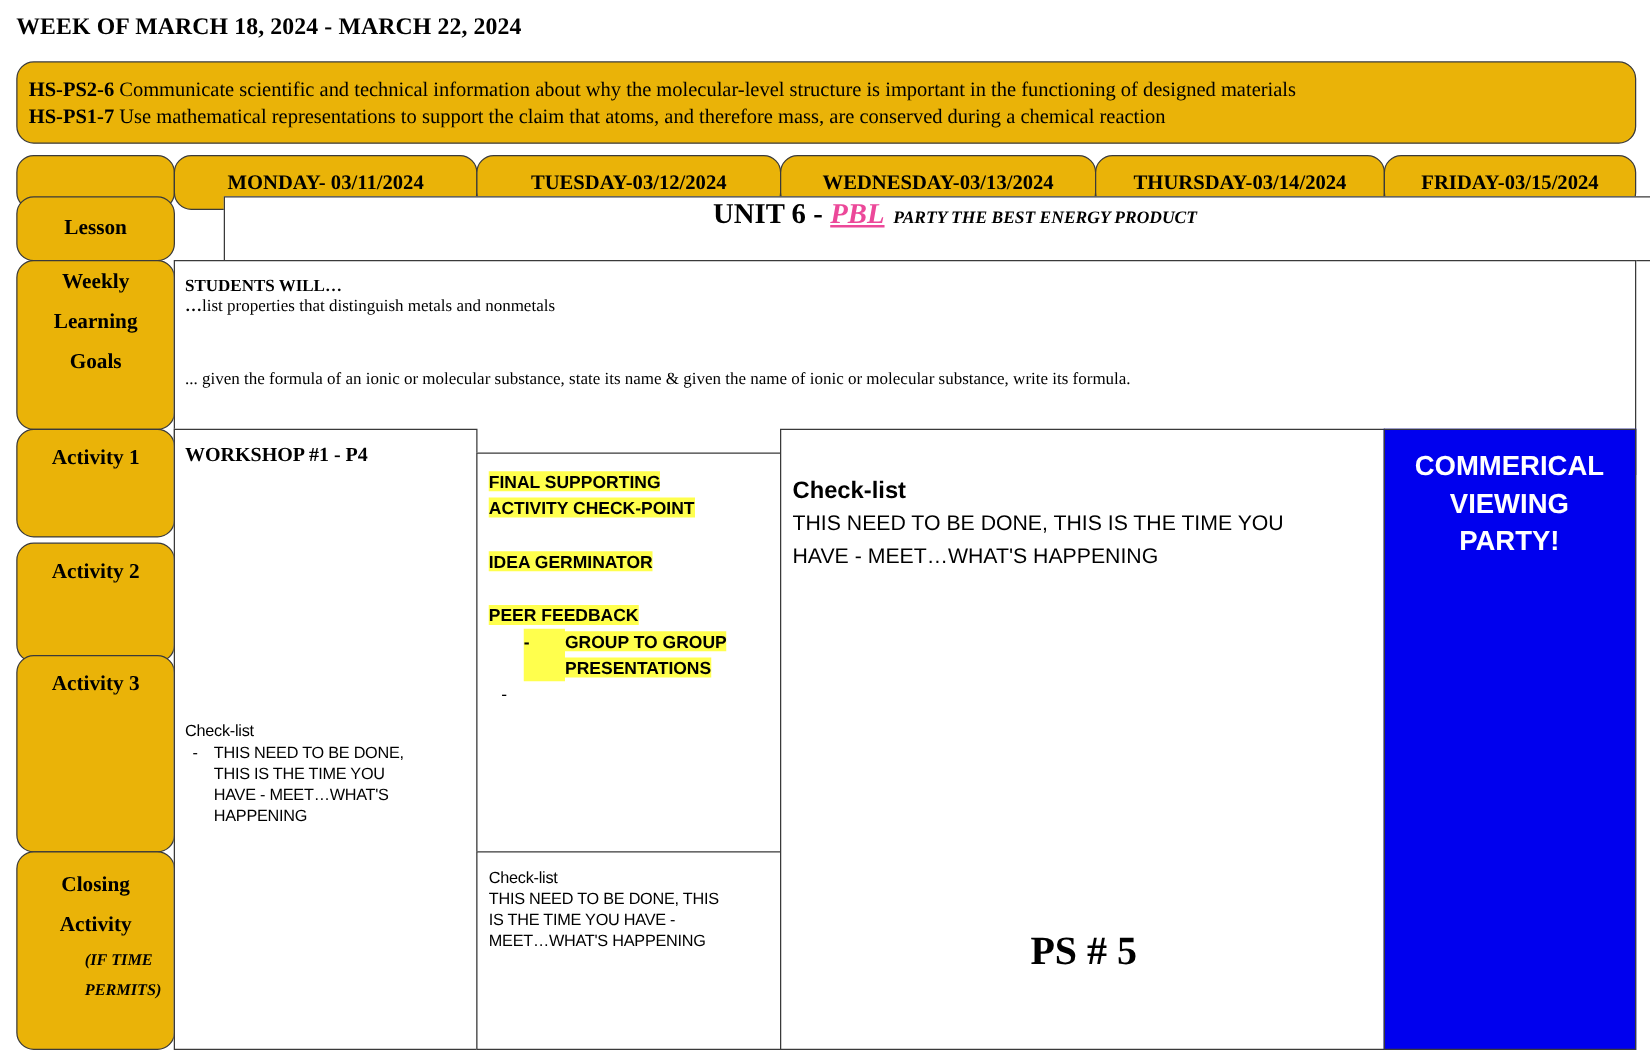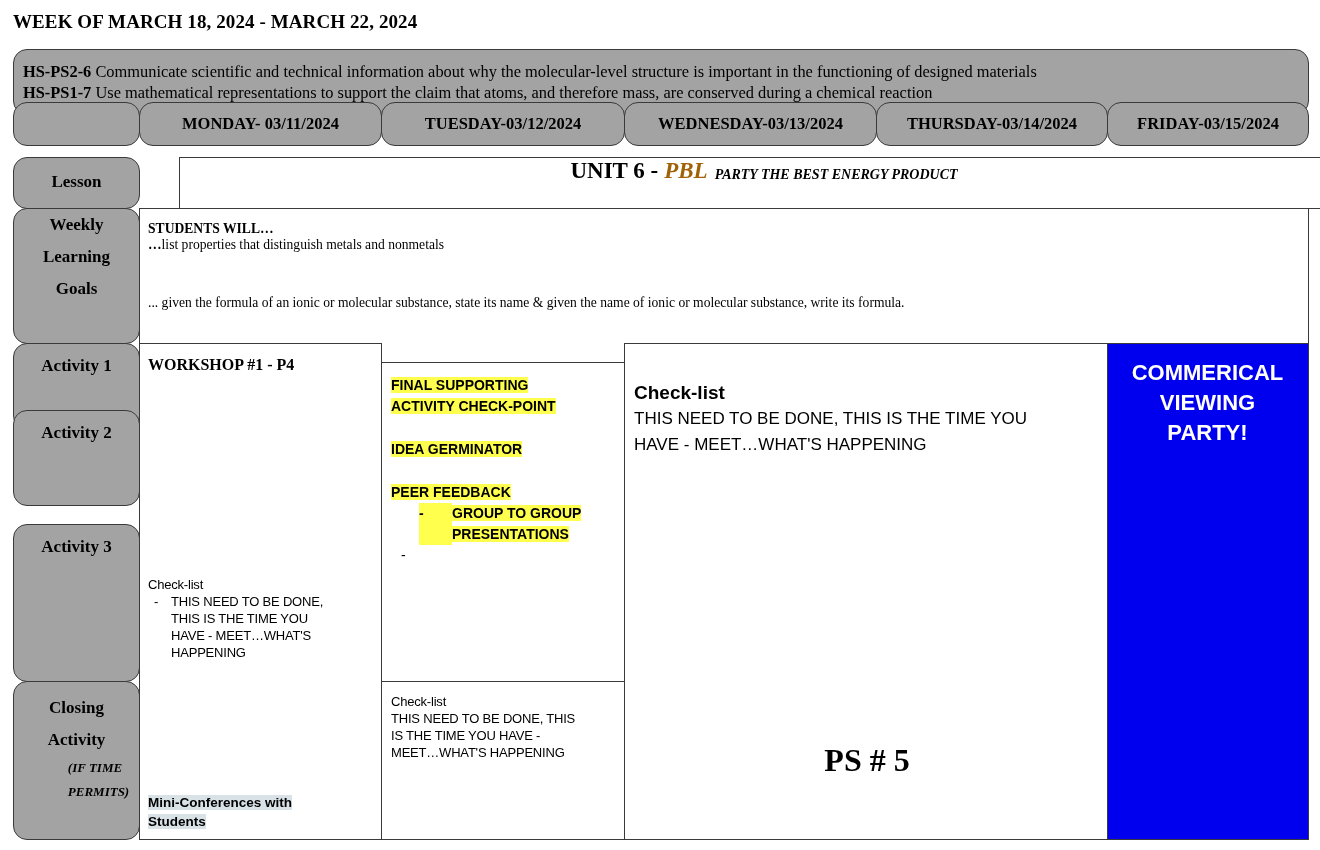--- a/index.html
+++ b/index.html
@@ -12,7 +12,7 @@
   }
 
   .cell { position: absolute; border: 1.5px solid #3a3a3a; overflow: hidden; }
-  .orange { background: #a3a3a3; border-radius: 14px; }
+  .orange { background: #eab308; border-radius: 14px; }
   .white { background: #ffffff; }
   .blue { background: #0000ee; }
 

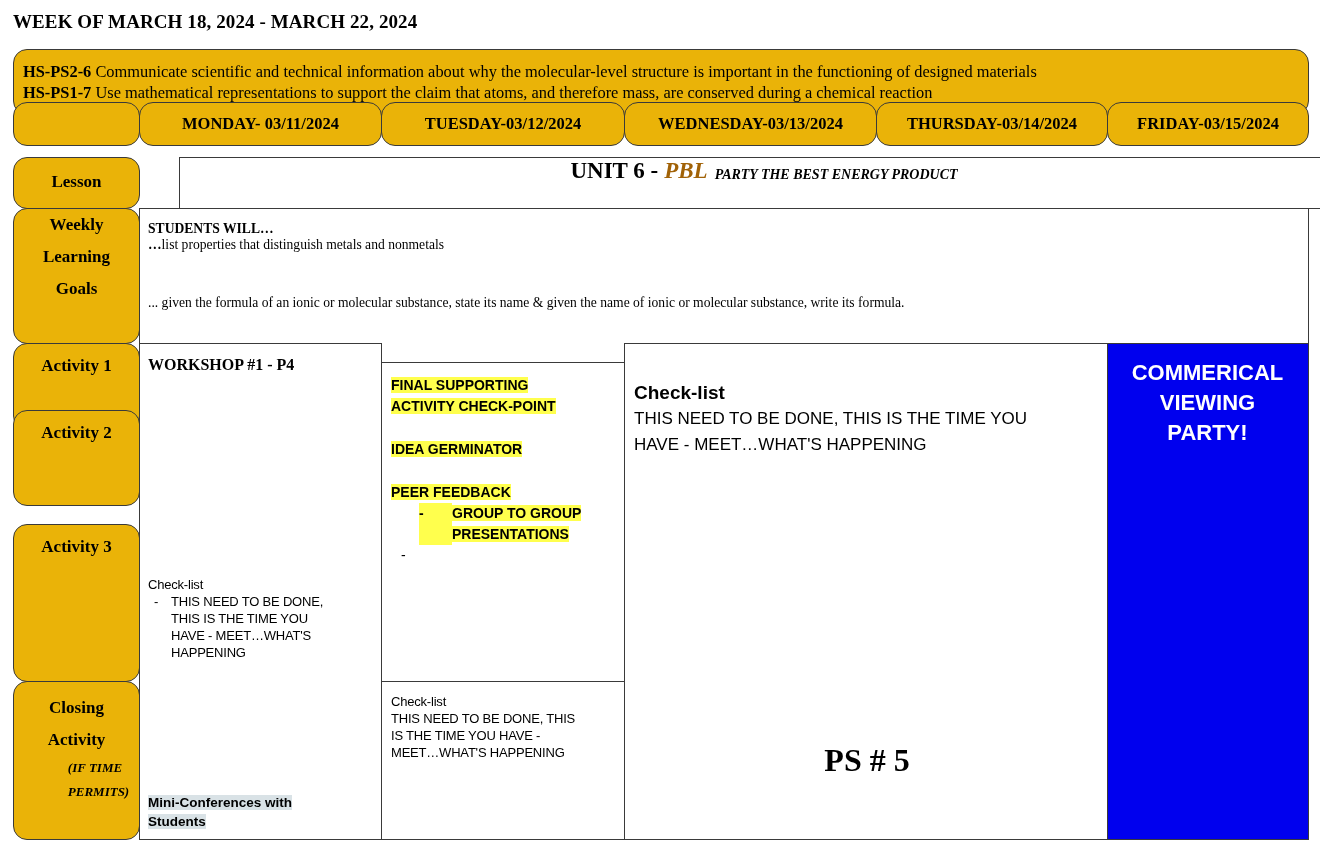--- a/index.html
+++ b/index.html
@@ -19,7 +19,7 @@
   .standards { left: 13px; top: 49px; width: 1296px; height: 66px; padding: 11px 0 0 9px; font-size: 16.4px; line-height: 21px; }
   .standards b { font-weight: bold; }
 
-  .dayhead { top: 102px; height: 44px; font-weight: bold; font-size: 16.5px; display: flex; align-items: center; justify-content: center; white-space: nowrap; }
+  .dayhead { top: 124px; height: 44px; font-weight: bold; font-size: 16.5px; display: flex; align-items: center; justify-content: center; white-space: nowrap; }
 
   .rowlabel { left: 13px; width: 127px; font-weight: bold; font-size: 17px; text-align: center; }
 

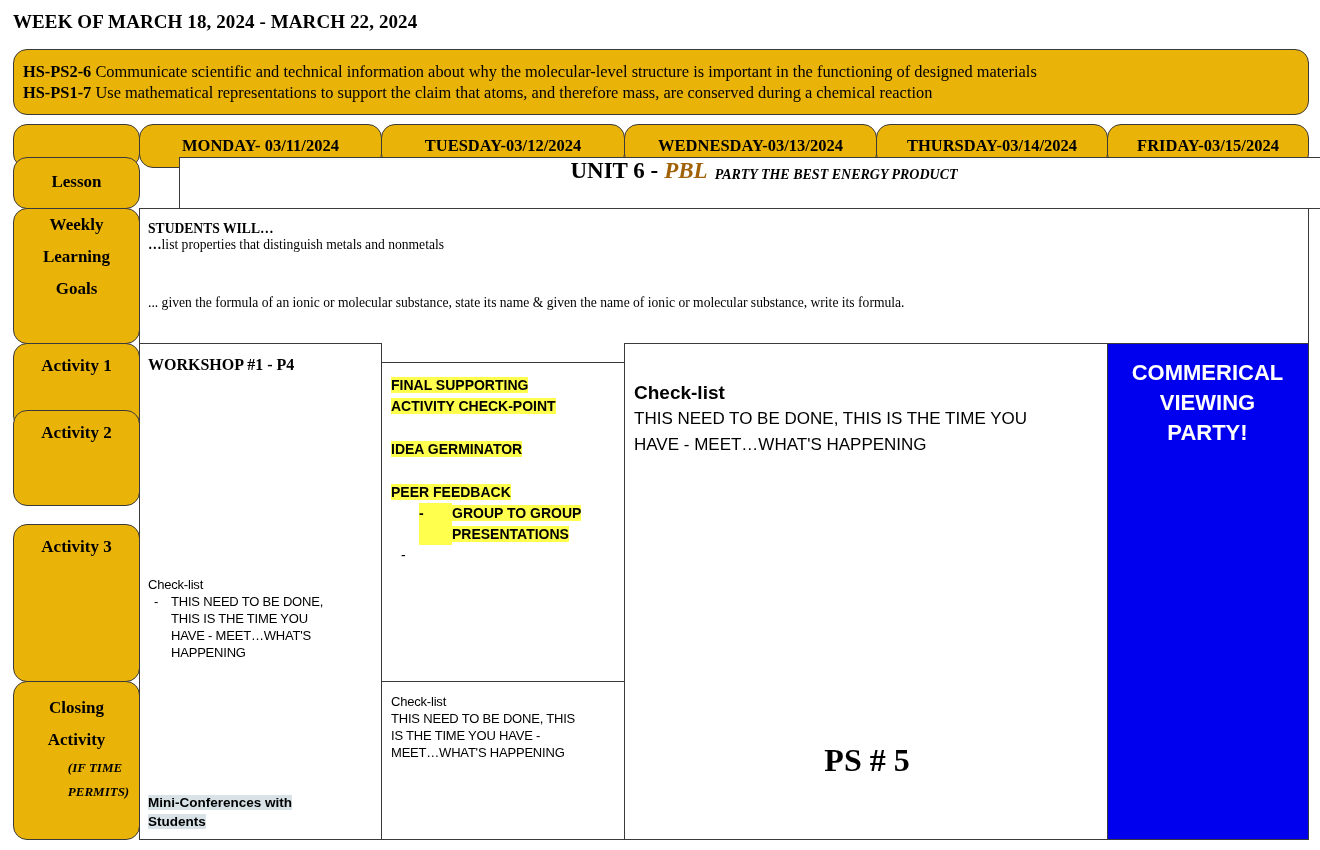--- a/index.html
+++ b/index.html
@@ -25,7 +25,7 @@
 
   .lesson-main { left: 139px; top: 157px; width: 1170px; height: 52px; display: flex; justify-content: center; margin-left: 40px; }
   .unit { font-weight: bold; font-size: 23px; }
-  .pbl { font-weight: bold; font-style: italic; font-size: 23px; color: #a16207; margin-left: 6px; }
+  .pbl { font-weight: bold; font-style: italic; font-size: 23px; color: #ec4899; text-decoration: underline; margin-left: 6px; }
   .unit-sub { font-weight: bold; font-style: italic; font-size: 14px; margin-left: 7px; margin-top: 9px; }
 
   .goals { left: 139px; top: 208px; width: 1170px; height: 172px; padding: 12px 0 0 8px; font-size: 13.6px; }

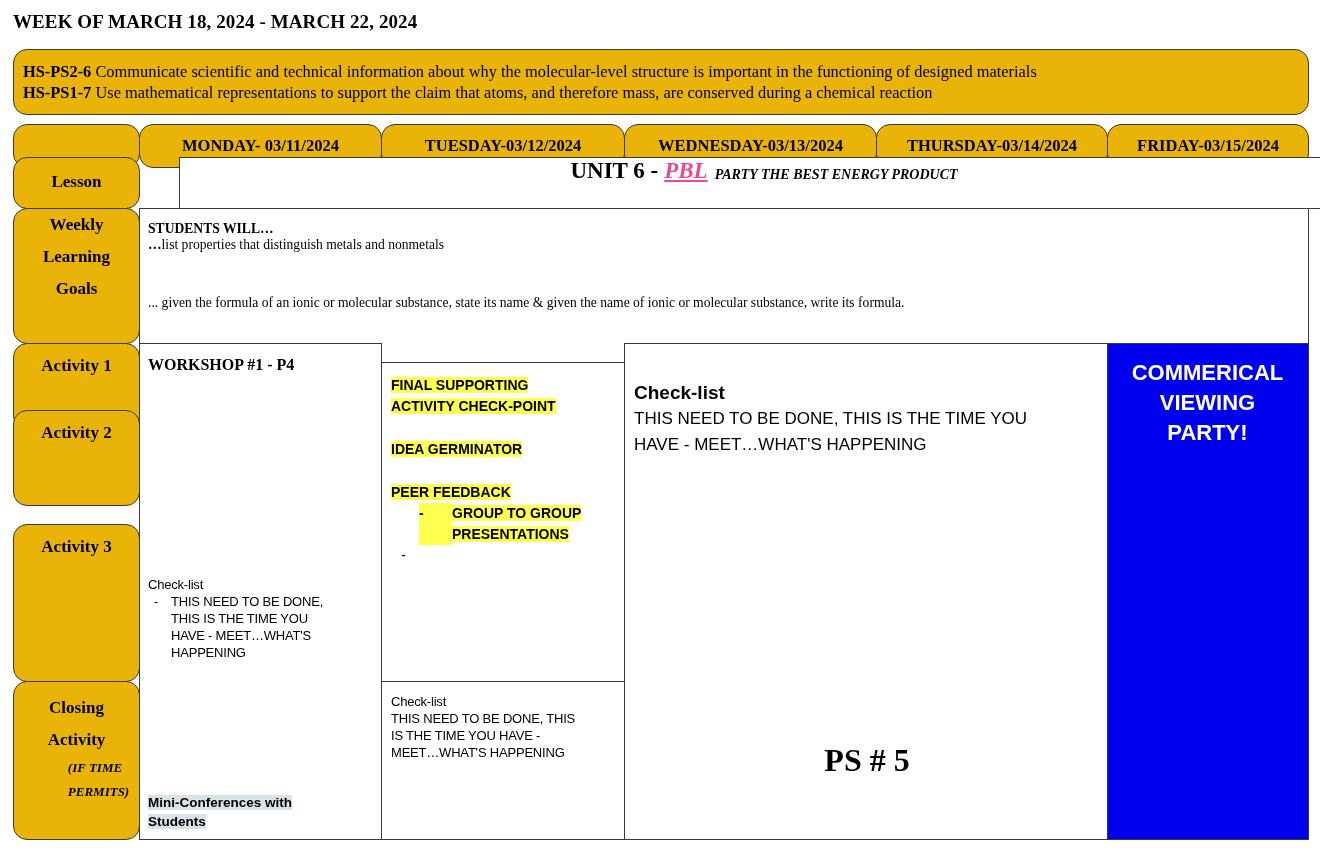--- a/index.html
+++ b/index.html
@@ -81,7 +81,7 @@
 </div>
 
 <div class="cell orange rowlabel" style="top:343px; height:87px; padding-top:12px;">Activity 1</div>
-<div class="cell orange rowlabel" style="top:410px; height:96px; padding-top:12px;">Activity 2</div>
+<div class="cell orange rowlabel" style="top:434px; height:96px; padding-top:12px;">Activity 2</div>
 <div class="cell orange rowlabel" style="top:524px; height:158px; padding-top:12px;">Activity 3</div>
 <div class="cell orange rowlabel" style="top:681px; height:159px; padding-top:10px; line-height:32px;">
   <div>Closing</div>

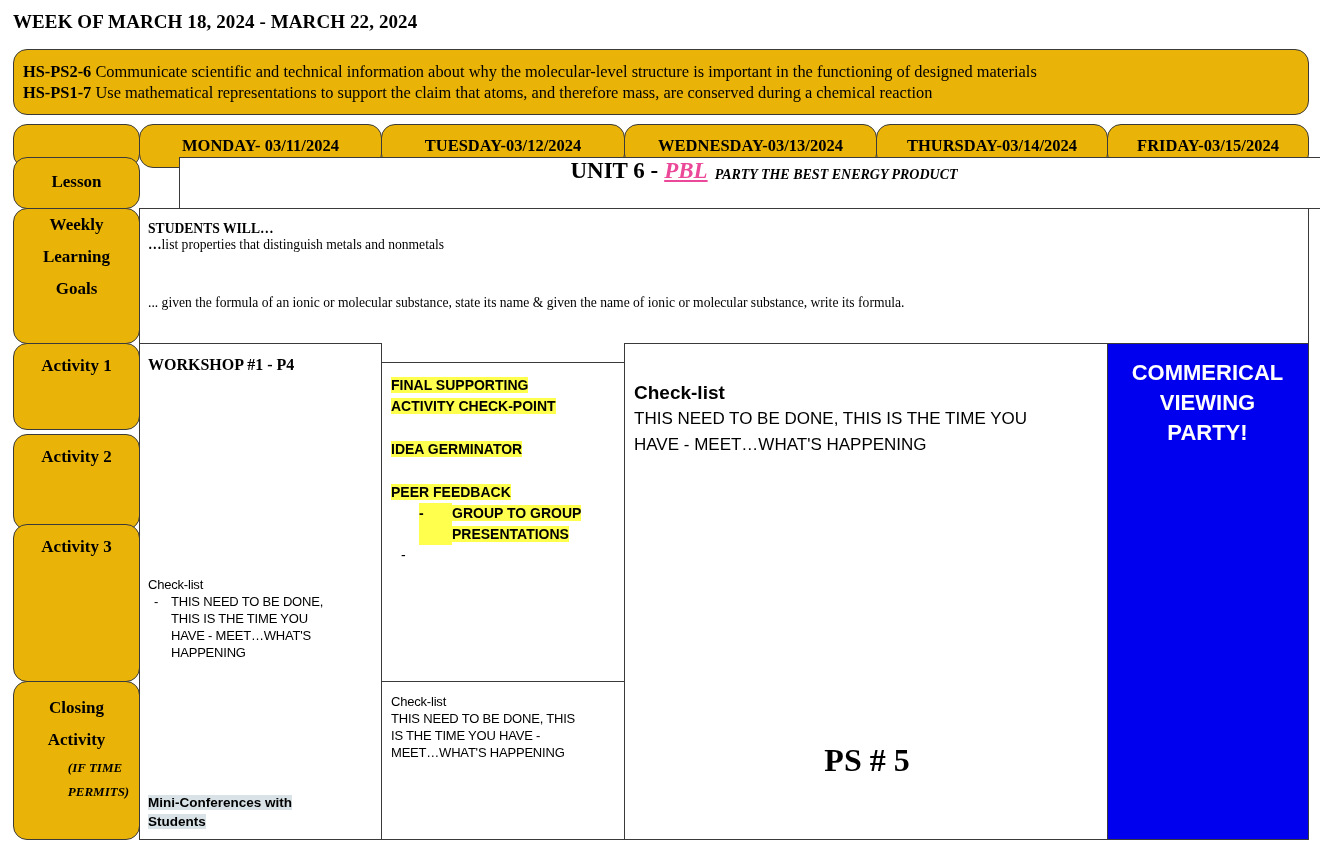--- a/index.html
+++ b/index.html
@@ -104,10 +104,6 @@
       </div>
     </div>
   </div>
-  <div class="narrow" style="position:absolute; left:8px; top:449px; font-weight:bold; font-size:13.5px; line-height:19px;">
-    <span class="hl-gray">Mini-Conferences with</span><br>
-    <span class="hl-gray">Students</span>
-  </div>
 </div>
 
 <div class="cell white tue-top">

